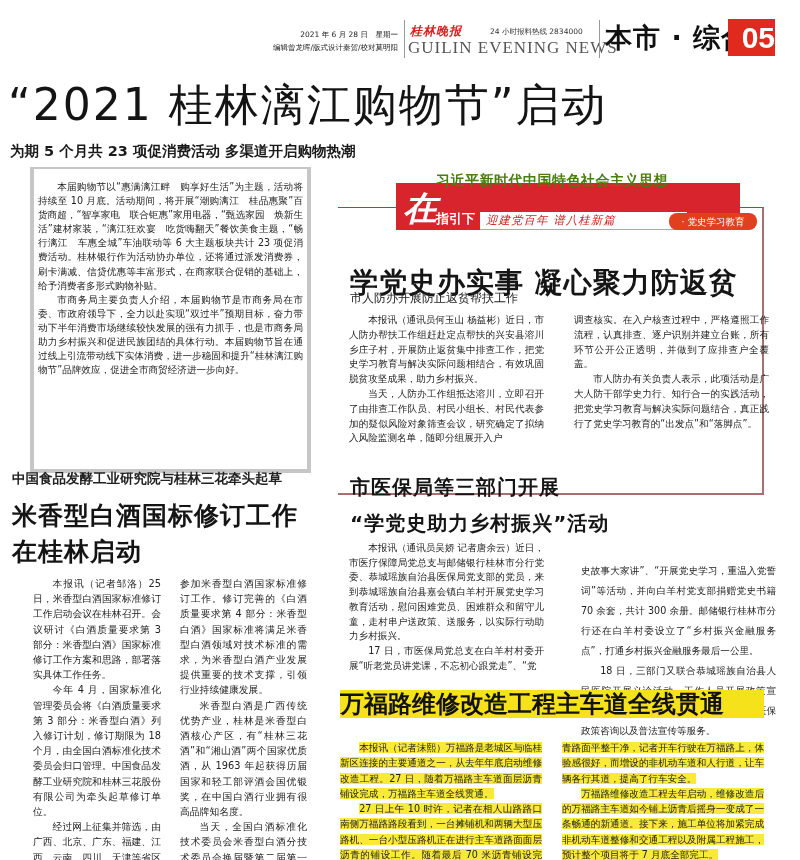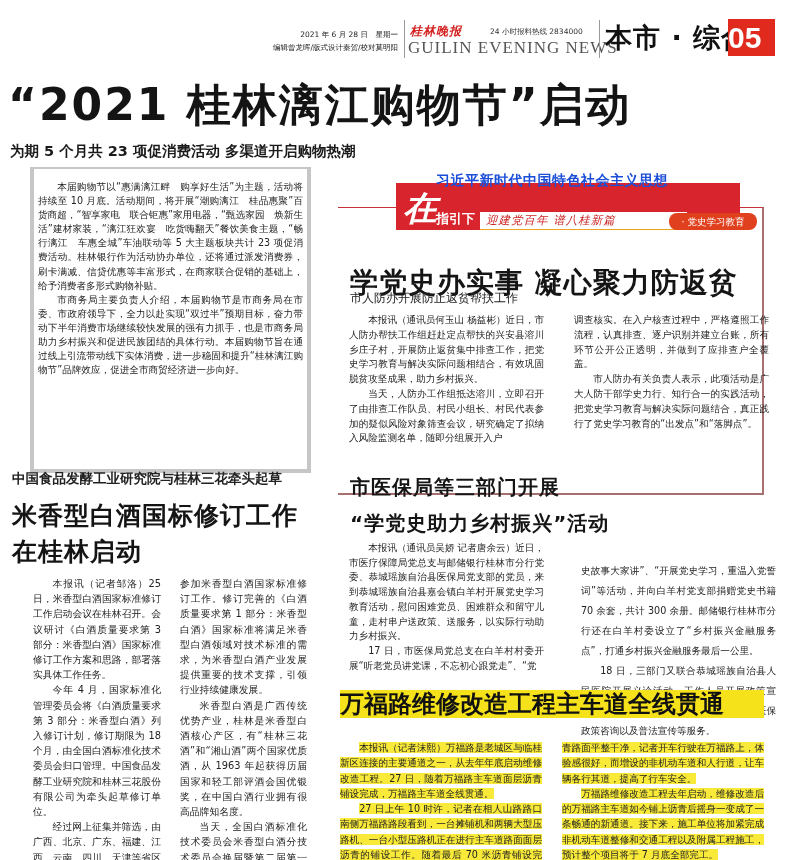--- a/index.html
+++ b/index.html
@@ -20,7 +20,7 @@
   .mast-en { left: 408px; top: 38px; font-family: "Liberation Serif", serif; font-size: 17px; color: #555; letter-spacing: 1px; }
   .mast-div2 { left: 599px; top: 20px; width: 1px; height: 38px; background: #999; }
   .mast-section { left: 605px; top: 20px; font-size: 27px; font-weight: bold; color: #111; letter-spacing: 1px; }
-  .mast-page { left: 728px; top: 19px; width: 47px; height: 37px; background: #e02a1e; color: #fff; font-family: "Liberation Sans", sans-serif; font-weight: bold; font-size: 30px; text-align: left; line-height: 37px; }
+  .mast-page { left: 728px; top: 19px; width: 47px; height: 37px; background: #e02a1e; color: #fff; font-family: "Liberation Sans", sans-serif; font-weight: bold; font-size: 30px; text-align: right; line-height: 37px; }
 
   
   .headline { left: 8px; top: 76px; font-size: 44px; font-weight: bold; color: #141414; letter-spacing: 2px; font-family: "DejaVu Sans", sans-serif; }

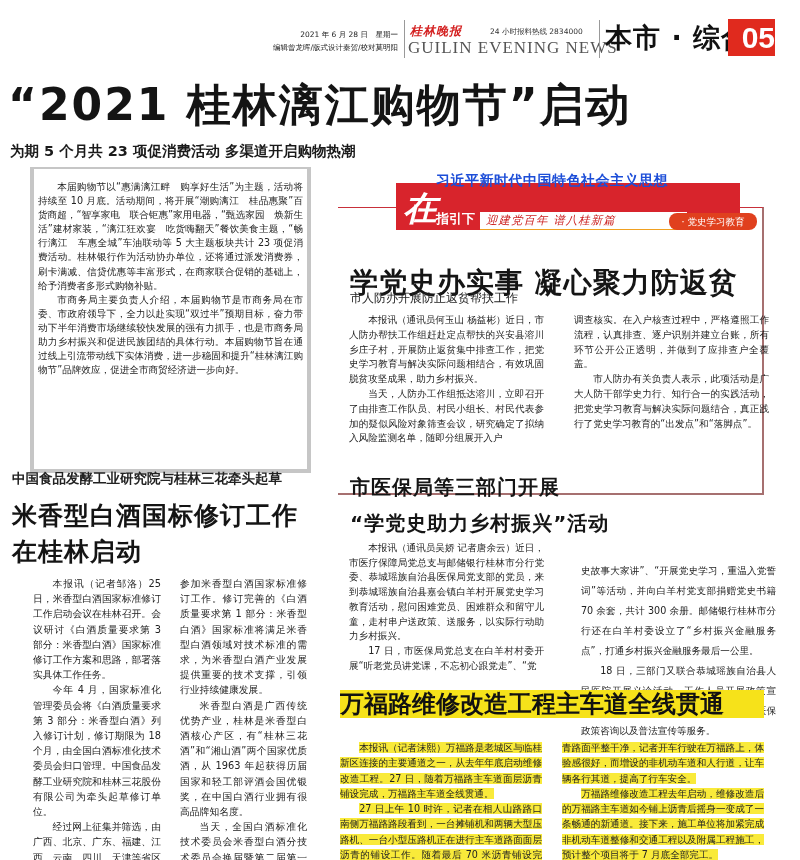--- a/index.html
+++ b/index.html
@@ -23,7 +23,7 @@
   .mast-page { left: 728px; top: 19px; width: 47px; height: 37px; background: #e02a1e; color: #fff; font-family: "Liberation Sans", sans-serif; font-weight: bold; font-size: 30px; text-align: right; line-height: 37px; }
 
   
-  .headline { left: 8px; top: 76px; font-size: 44px; font-weight: bold; color: #141414; letter-spacing: 2px; font-family: "DejaVu Sans", sans-serif; }
+  .headline { left: 8px; top: 76px; font-size: 44px; font-weight: normal; color: #141414; letter-spacing: 2px; font-family: "DejaVu Sans", sans-serif; }
   .subhead { left: 10px; top: 142px; font-size: 14.5px; font-weight: bold; color: #1a1a1a; }
 
   

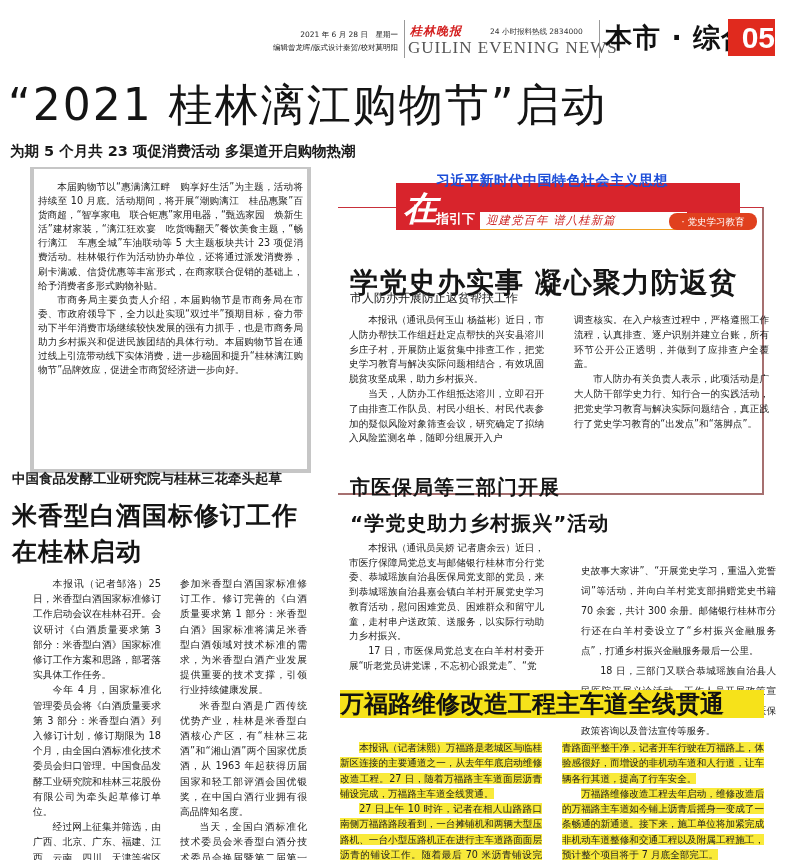--- a/index.html
+++ b/index.html
@@ -83,7 +83,7 @@
 
 <div class="abs box-left"></div>
 <div class="abs box-left-inner">
-  <p class="para">本届购物节以“惠满漓江畔　购享好生活”为主题，活动将持续至 10 月底。活动期间，将开展“潮购漓江　桂品惠聚”百货商超，“智享家电　联合钜惠”家用电器，“甄选家园　焕新生活”建材家装，“漓江狂欢宴　吃货嗨翻天”餐饮美食主题，“畅行漓江　车惠全城”车油联动等 5 大主题板块共计 23 项促消费活动。桂林银行作为活动协办单位，还将通过派发消费券，刷卡满减、信贷优惠等丰富形式，在商家联合促销的基础上，给予消费者多形式购物补贴。</p>
+  <p class="para">本届购物节以“惠满漓江畔　购享好生活”为主题，活动将持续至 10 月底。活动期间，将开展“潮购漓江　桂品惠聚”百货商超，“智享家电　联合钜惠”家用电器，“甄选家园　焕新生活”建材家装，“漓江狂欢宴　吃货嗨翻天”餐饮美食主题，“畅行漓江　车惠全城”车油联动等 6 大主题板块共计 23 项促消费活动。桂林银行作为活动协办单位，还将通过派发消费券，刷卡满减、信贷优惠等丰富形式，在商家联合促销的基础上，给予消费者多形式购物补贴。</p>
   <p class="para">市商务局主要负责人介绍，本届购物节是市商务局在市委、市政府领导下，全力以赴实现“双过半”预期目标，奋力带动下半年消费市场继续较快发展的强有力抓手，也是市商务局助力乡村振兴和促进民族团结的具体行动。本届购物节旨在通过线上引流带动线下实体消费，进一步稳固和提升“桂林漓江购物节”品牌效应，促进全市商贸经济进一步向好。</p>
 </div>
 

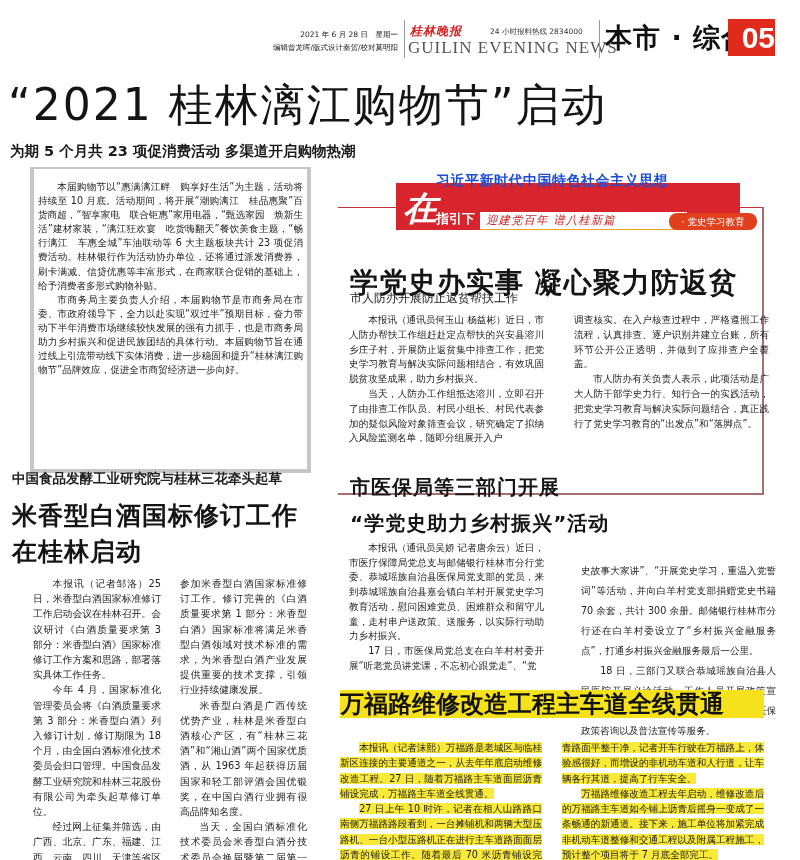--- a/index.html
+++ b/index.html
@@ -42,7 +42,7 @@
   .rbox { left: 338px; top: 207px; width: 426px; height: 288px; border-top: 1.5px solid #c8303a; border-right: 2.5px solid #a67070; border-bottom: 2.5px solid #a67070; }
   .banner { left: 396px; top: 183px; width: 344px; height: 47px; background: #d8242c; }
   .banner-zai { left: 403px; top: 186px; font-family: "DejaVu Serif", serif; font-style: italic; font-weight: bold; font-size: 34px; color: #fff; }
-  .banner-l1 { left: 436px; top: 172px; font-size: 14px; font-weight: bold; color: #1d4ed8; letter-spacing: .5px; }
+  .banner-l1 { left: 436px; top: 172px; font-size: 14px; font-weight: bold; color: #4d7c0f; letter-spacing: .5px; }
   .banner-l2 { left: 436px; top: 210px; font-size: 13px; font-weight: bold; color: #fff; }
   .banner-strip { left: 480px; top: 212px; width: 207px; height: 18px; background: #fff; border-bottom: 1px solid #f0a020; }
   .banner-cal { left: 486px; top: 213px; font-family: "DejaVu Serif", serif; font-style: italic; font-size: 11.5px; color: #c22; letter-spacing: 1px; }

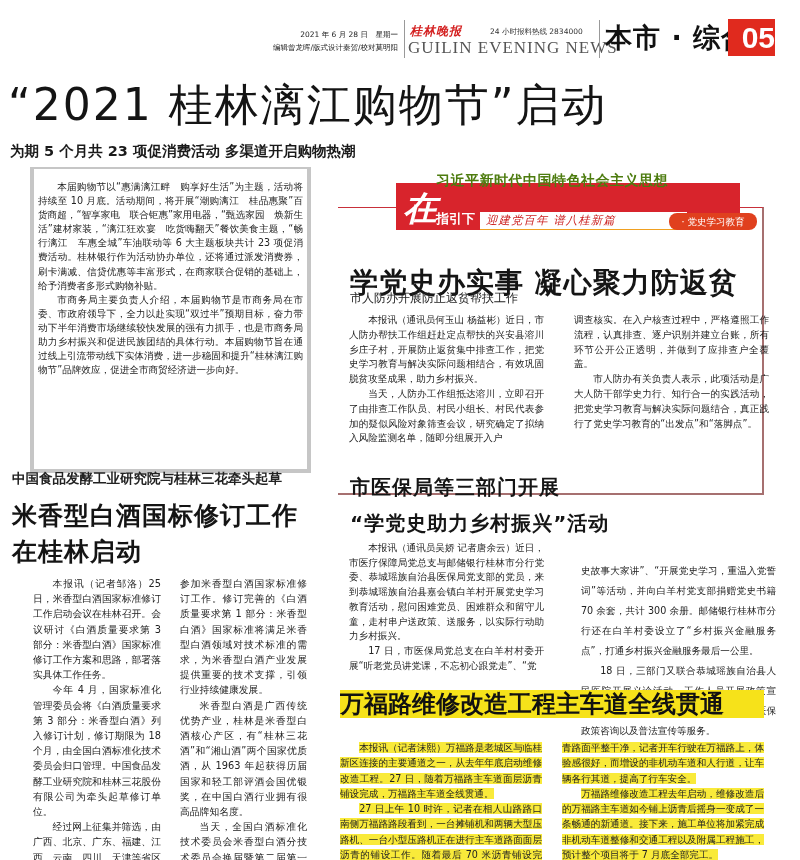--- a/index.html
+++ b/index.html
@@ -98,7 +98,7 @@
   <p class="para">经过网上征集并筛选，由广西、北京、广东、福建、江西、云南、四川、天津等省区市的十多家企业、检测机构、科研院校单位，</p>
 </div>
 <div class="abs col col-l2">
-  <p>参加米香型白酒国家标准修订工作。修订完善的《白酒质量要求第 1 部分：米香型白酒》国家标准将满足米香型白酒领域对技术标准的需求，为米香型白酒产业发展提供重要的技术支撑，引领行业持续健康发展。</p>
+  <p>参加米香型白酒国家标准修订工作。修订完善的《白酒质量要求第 4 部分：米香型白酒》国家标准将满足米香型白酒领域对技术标准的需求，为米香型白酒产业发展提供重要的技术支撑，引领行业持续健康发展。</p>
   <p class="para">米香型白酒是广西传统优势产业，桂林是米香型白酒核心产区，有“桂林三花酒”和“湘山酒”两个国家优质酒，从 1963 年起获得历届国家和轻工部评酒会国优银奖，在中国白酒行业拥有很高品牌知名度。</p>
   <p class="para">当天，全国白酒标准化技术委员会米香型白酒分技术委员会换届暨第二届第一次全体委员大会在桂林举行。</p>
 </div>

